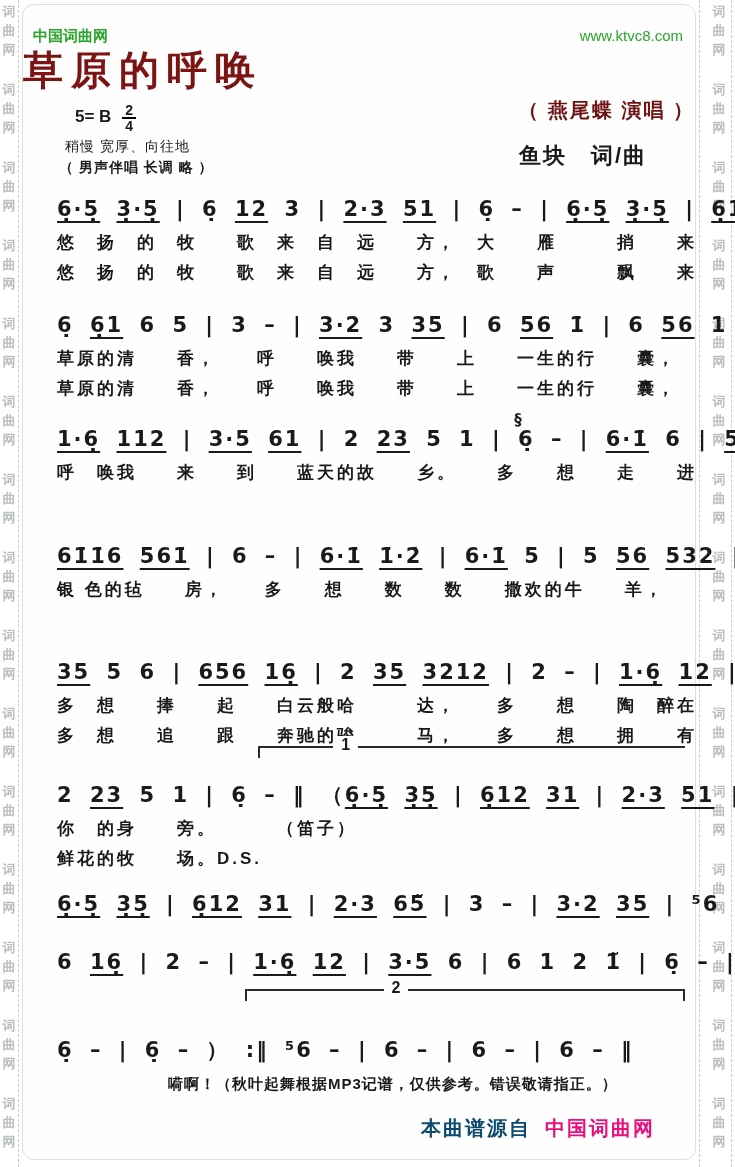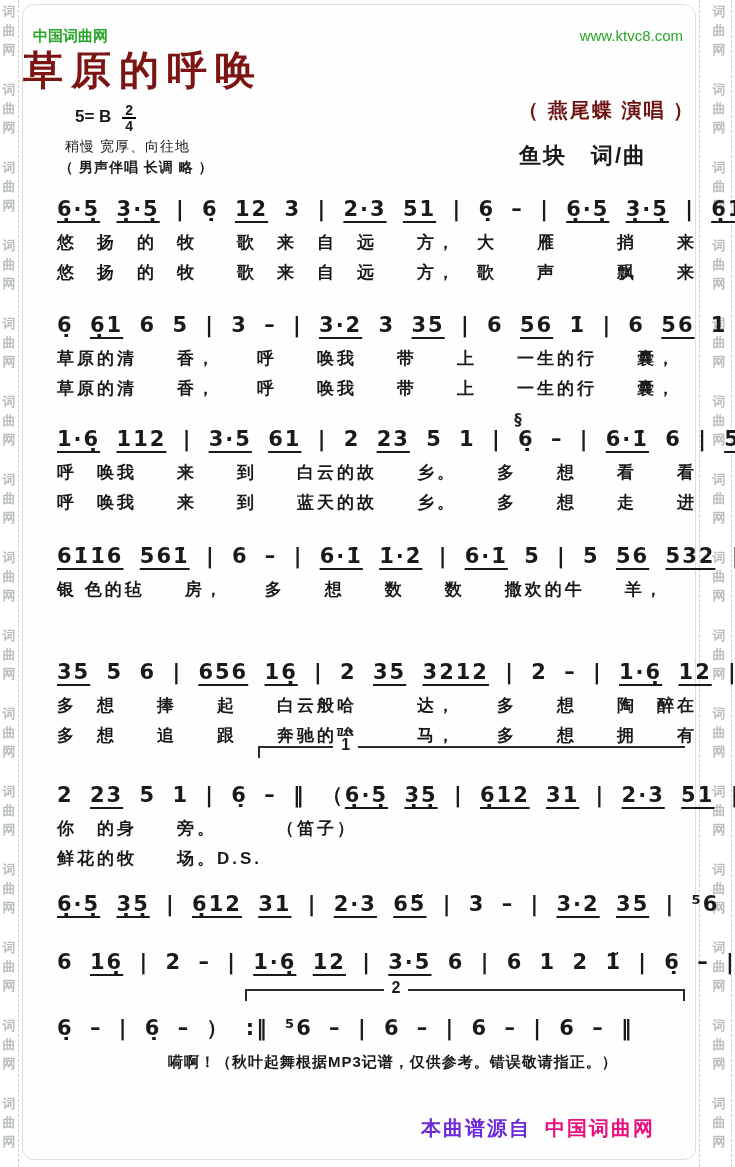--- a/index.html
+++ b/index.html
@@ -247,7 +247,6 @@
         </div>
         <div class="system" style="top: 411px;">
           <div class="notation"><span class="beam">1·6̣</span> <span class="beam">112</span> | <span class="beam">3·5</span> <span class="beam">61</span> | 2 <span class="beam">23</span> 5 1 | 6̣ – | <span class="beam">6·1̇</span> 6 | <span class="beam">567</span> 6 |<span class="segno">§</span></div>
-          <div class="lyrics">呼　唤我　　来　　到　　白云的故　　乡。　　多　　想　　看　　看</div>
           <div class="lyrics">呼　唤我　　来　　到　　蓝天的故　　乡。　　多　　想　　走　　进</div>
         </div>
         <div class="system" style="top: 528px;">

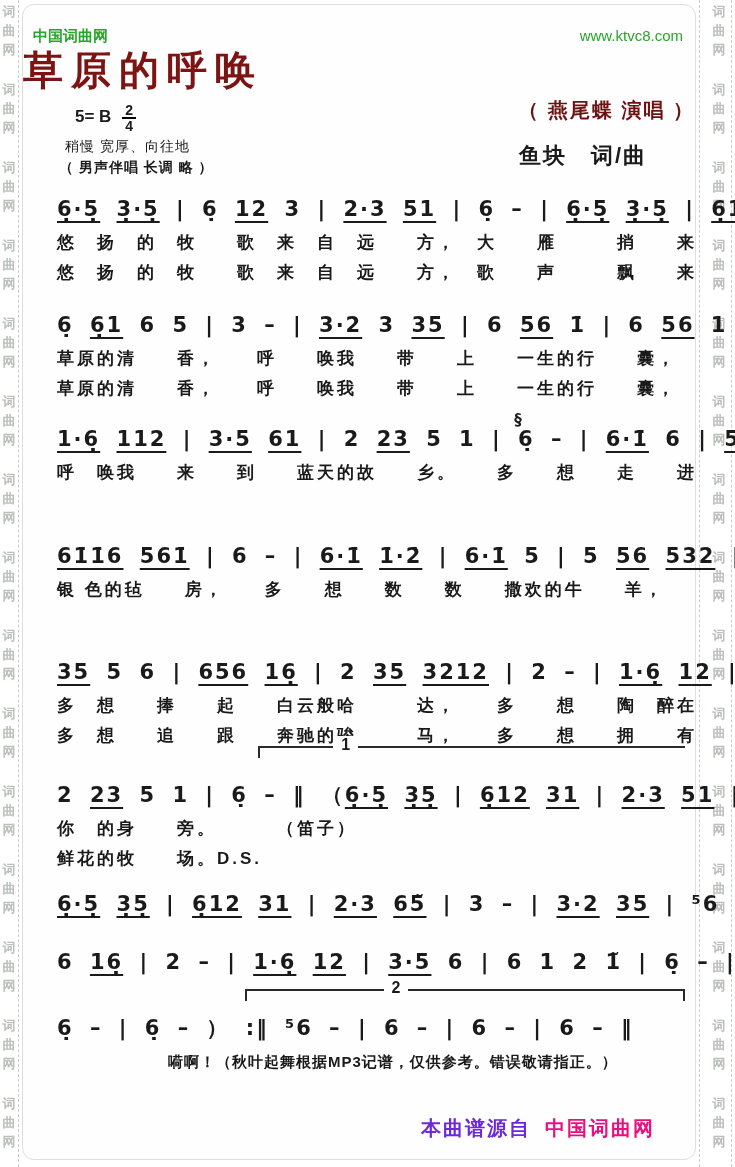--- a/index.html
+++ b/index.html
@@ -277,7 +277,7 @@
             <span class="lbl">2</span>
           </div>
         </div>
-        <div class="system" style="top: 1000px;">
+        <div class="system" style="top: 1022px;">
           <div class="notation">6̣ – | 6̣ – ） :‖ ⁵6 – | 6 – | 6 – | 6 – ‖</div>
           <div class="system-note">嗬啊！（秋叶起舞根据MP3记谱，仅供参考。错误敬请指正。）</div>
         </div>

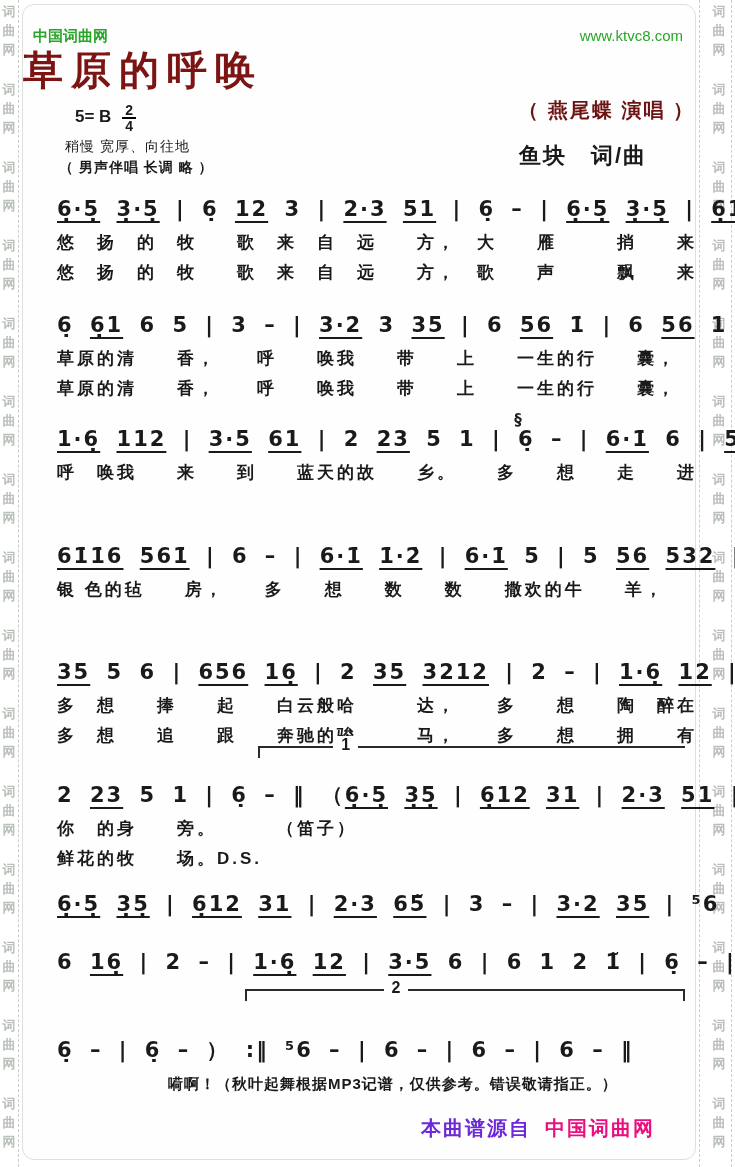--- a/index.html
+++ b/index.html
@@ -50,7 +50,7 @@
   .volta.below .lbl{left:52%;}
   .system-note{margin-top:8px;margin-left:111px;font-size:15px;font-weight:bold;letter-spacing:1px;}
   .footer{position:absolute;right:40px;top:1110px;font-size:20px;font-weight:bold;letter-spacing:2px;}
-  .footer .src{color:#6d28d9;}
+  .footer .src{color:#0c4a6e;}
   .footer .brand{color:#ea0e7f;margin-left:14px;}
 </style>
 </head>

